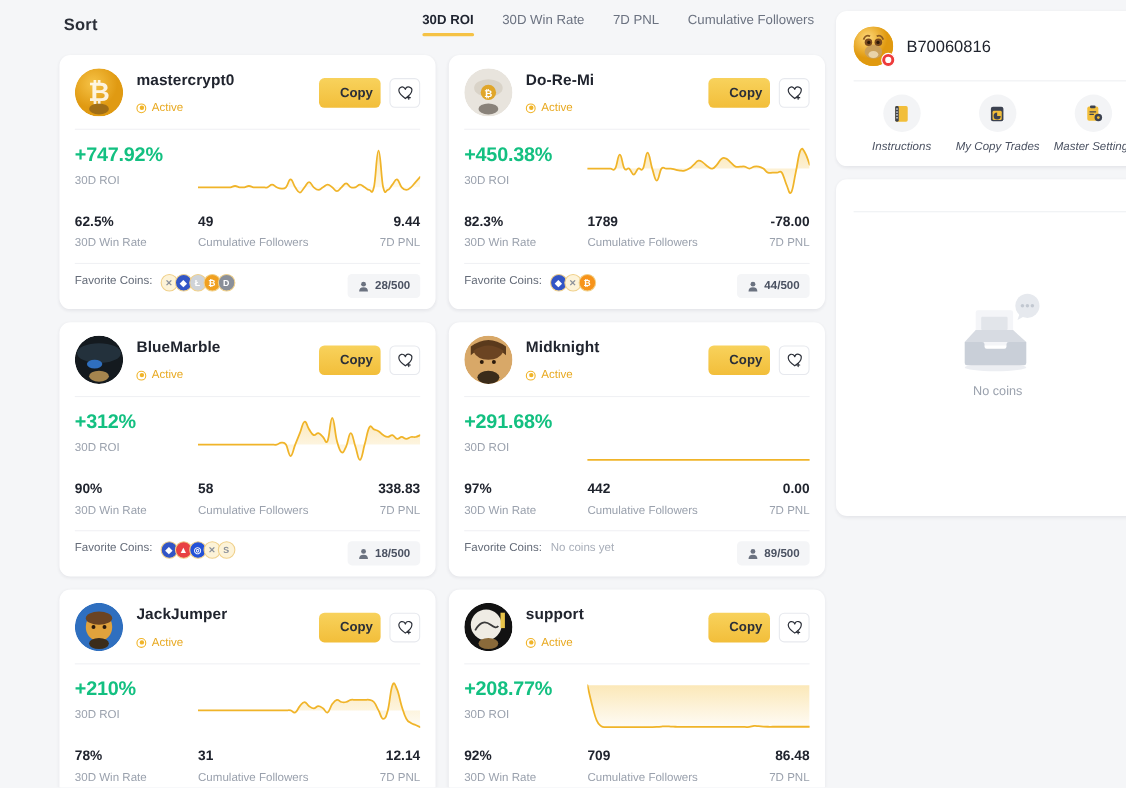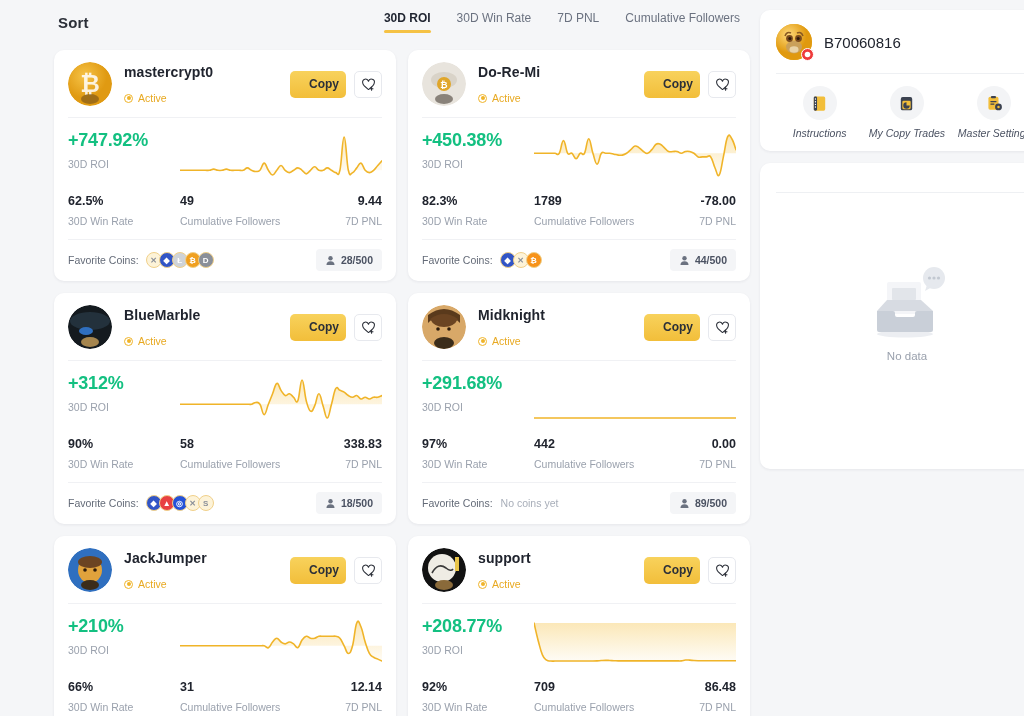--- a/index.html
+++ b/index.html
@@ -98,7 +98,7 @@
   .stat-label { font-size: 10.5px; color: #9aa1ad; margin-top: 7px; }
 
   
-  .card-foot { display: flex; align-items: center; padding: 9px 0 10px 0; min-height: 38px; }
+  .card-foot { display: flex; align-items: flex-start; padding: 9px 0 10px 0; min-height: 38px; }
   .fav-label { font-size: 10.5px; color: #646b78; }
   .no-coins { font-size: 10.5px; color: #a8aeb9; margin-left: 8px; }
   .coin-list { display: flex; align-items: center; margin-left: 7px; }

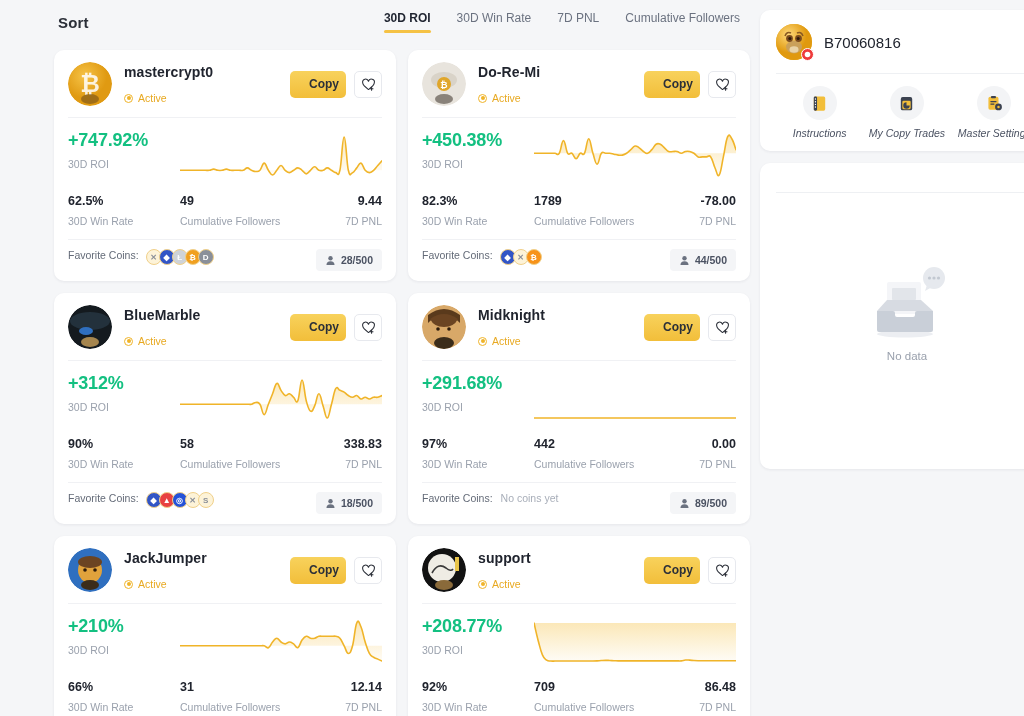--- a/index.html
+++ b/index.html
@@ -754,7 +754,7 @@
           <circle cx="71" cy="14" r="1.6" fill="#c2c8d1"></circle>
           <circle cx="75.5" cy="14" r="1.6" fill="#c2c8d1"></circle>
         </svg>
-        <div class="empty-text">No data</div>
+        <div class="empty-text">No coins</div>
       </div>
     </div>
 

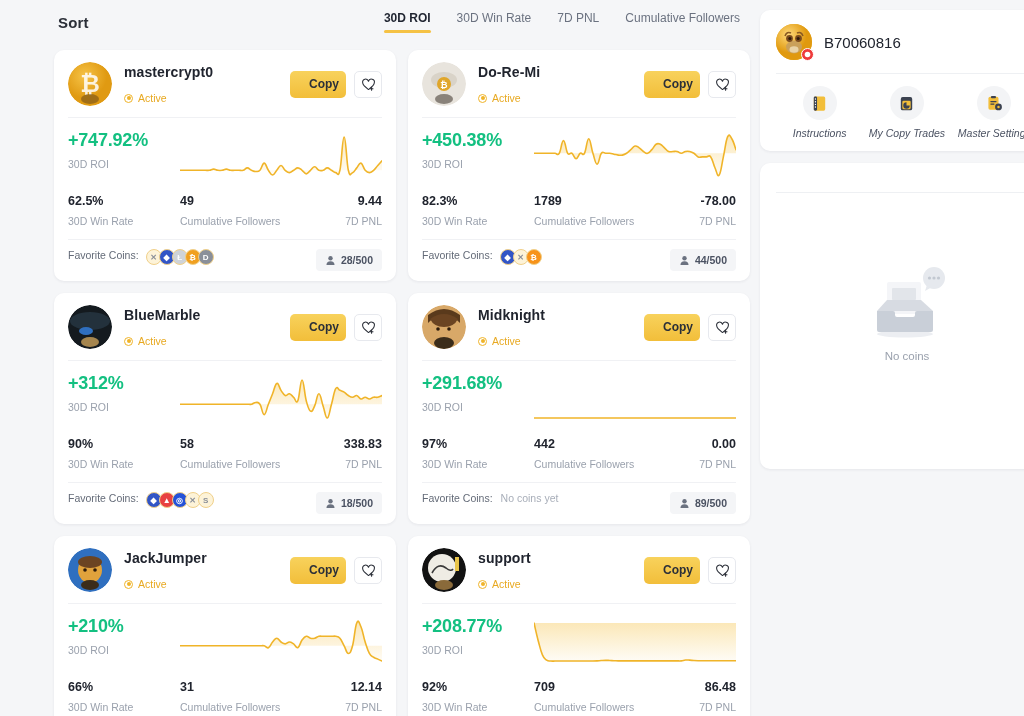--- a/index.html
+++ b/index.html
@@ -572,7 +572,7 @@
 
     <div class="stats">
       <div class="stat">
-        <div class="stat-value">66%</div>
+        <div class="stat-value">78%</div>
         <div class="stat-label">30D Win Rate</div>
       </div>
       <div class="stat">

